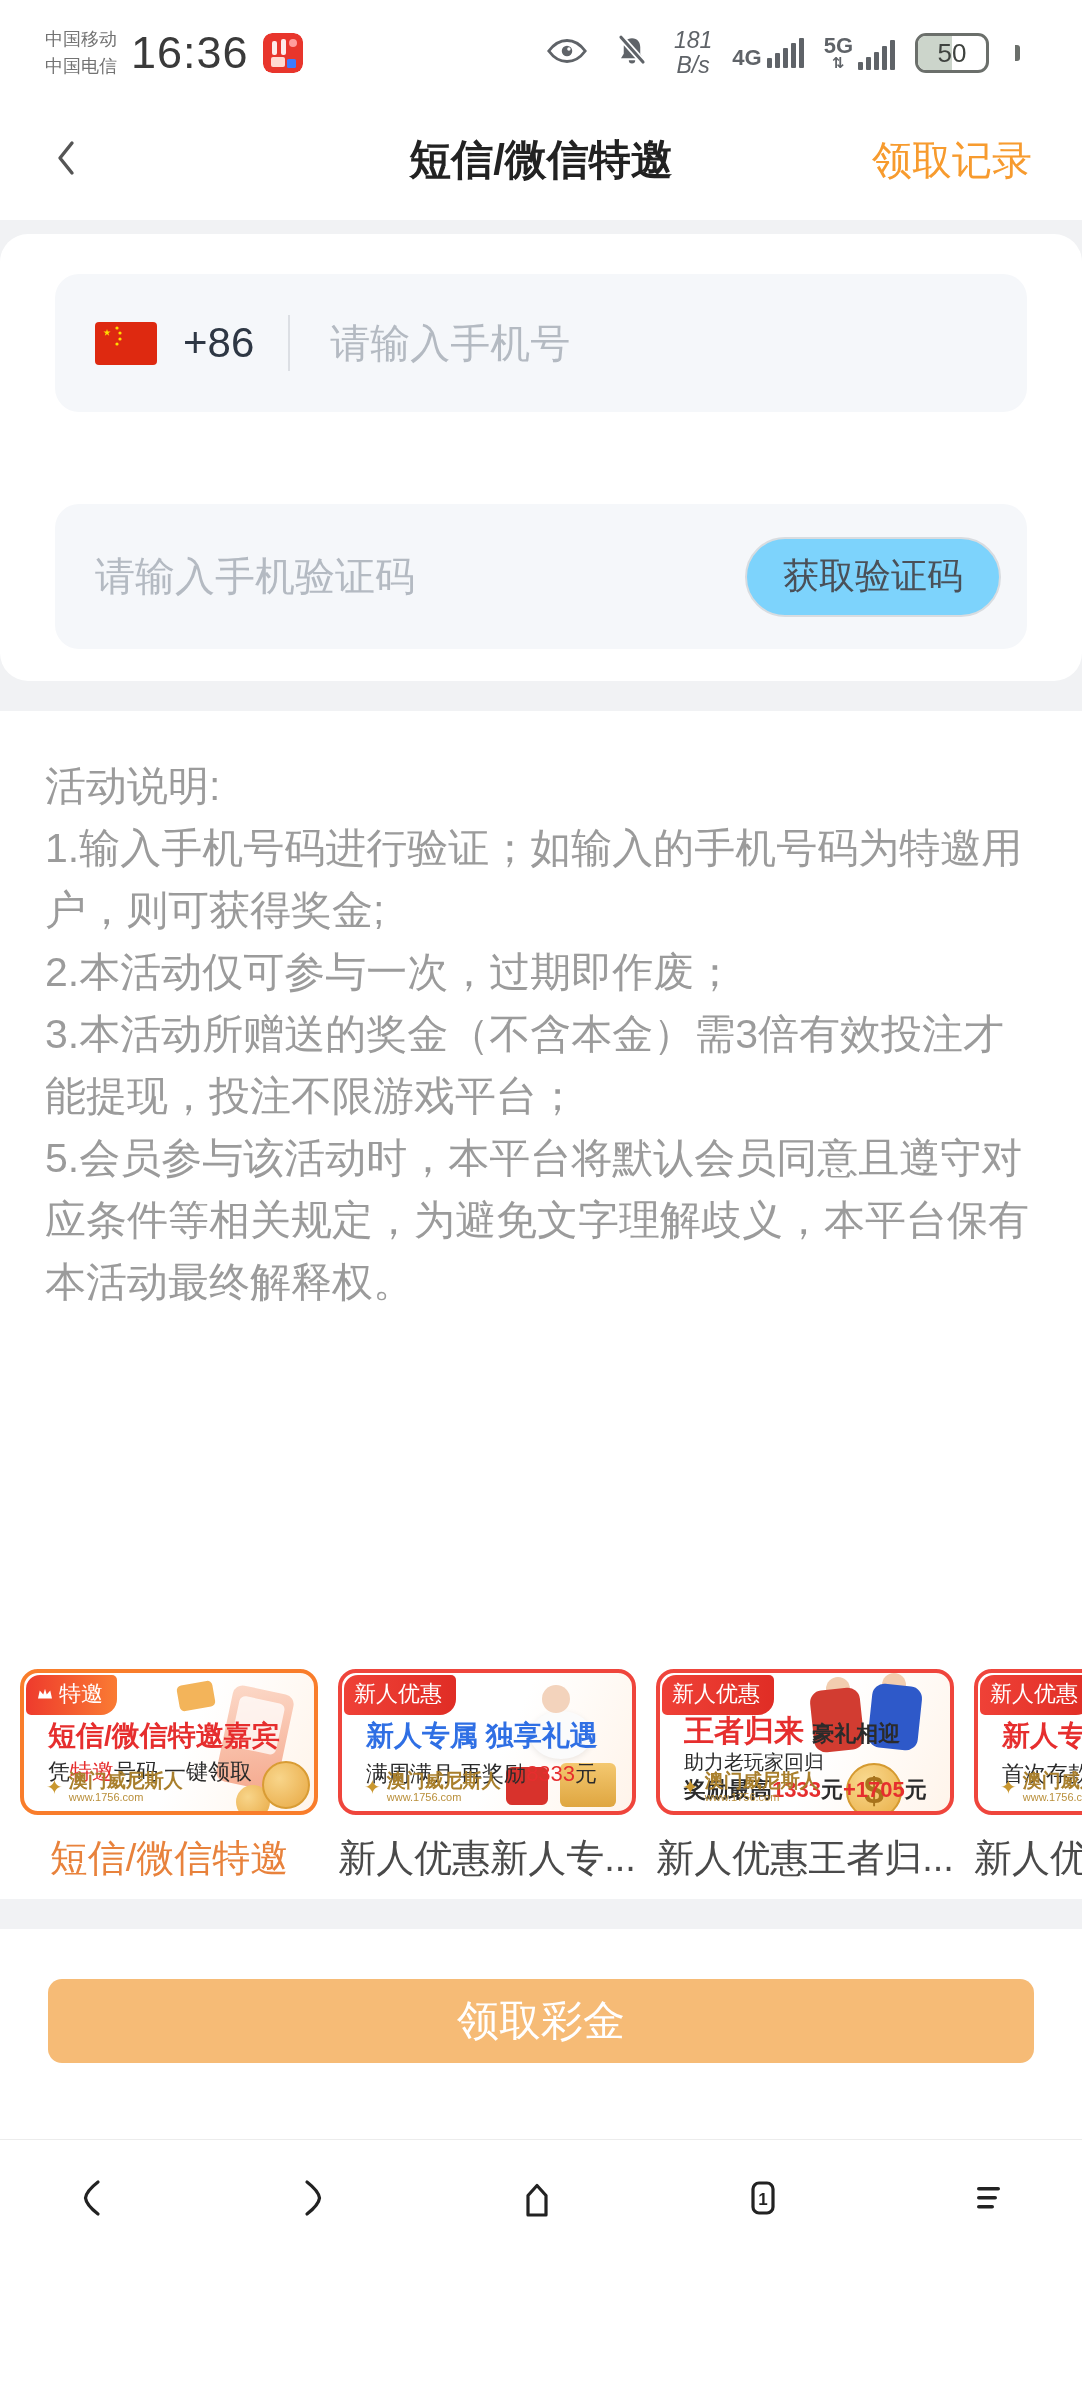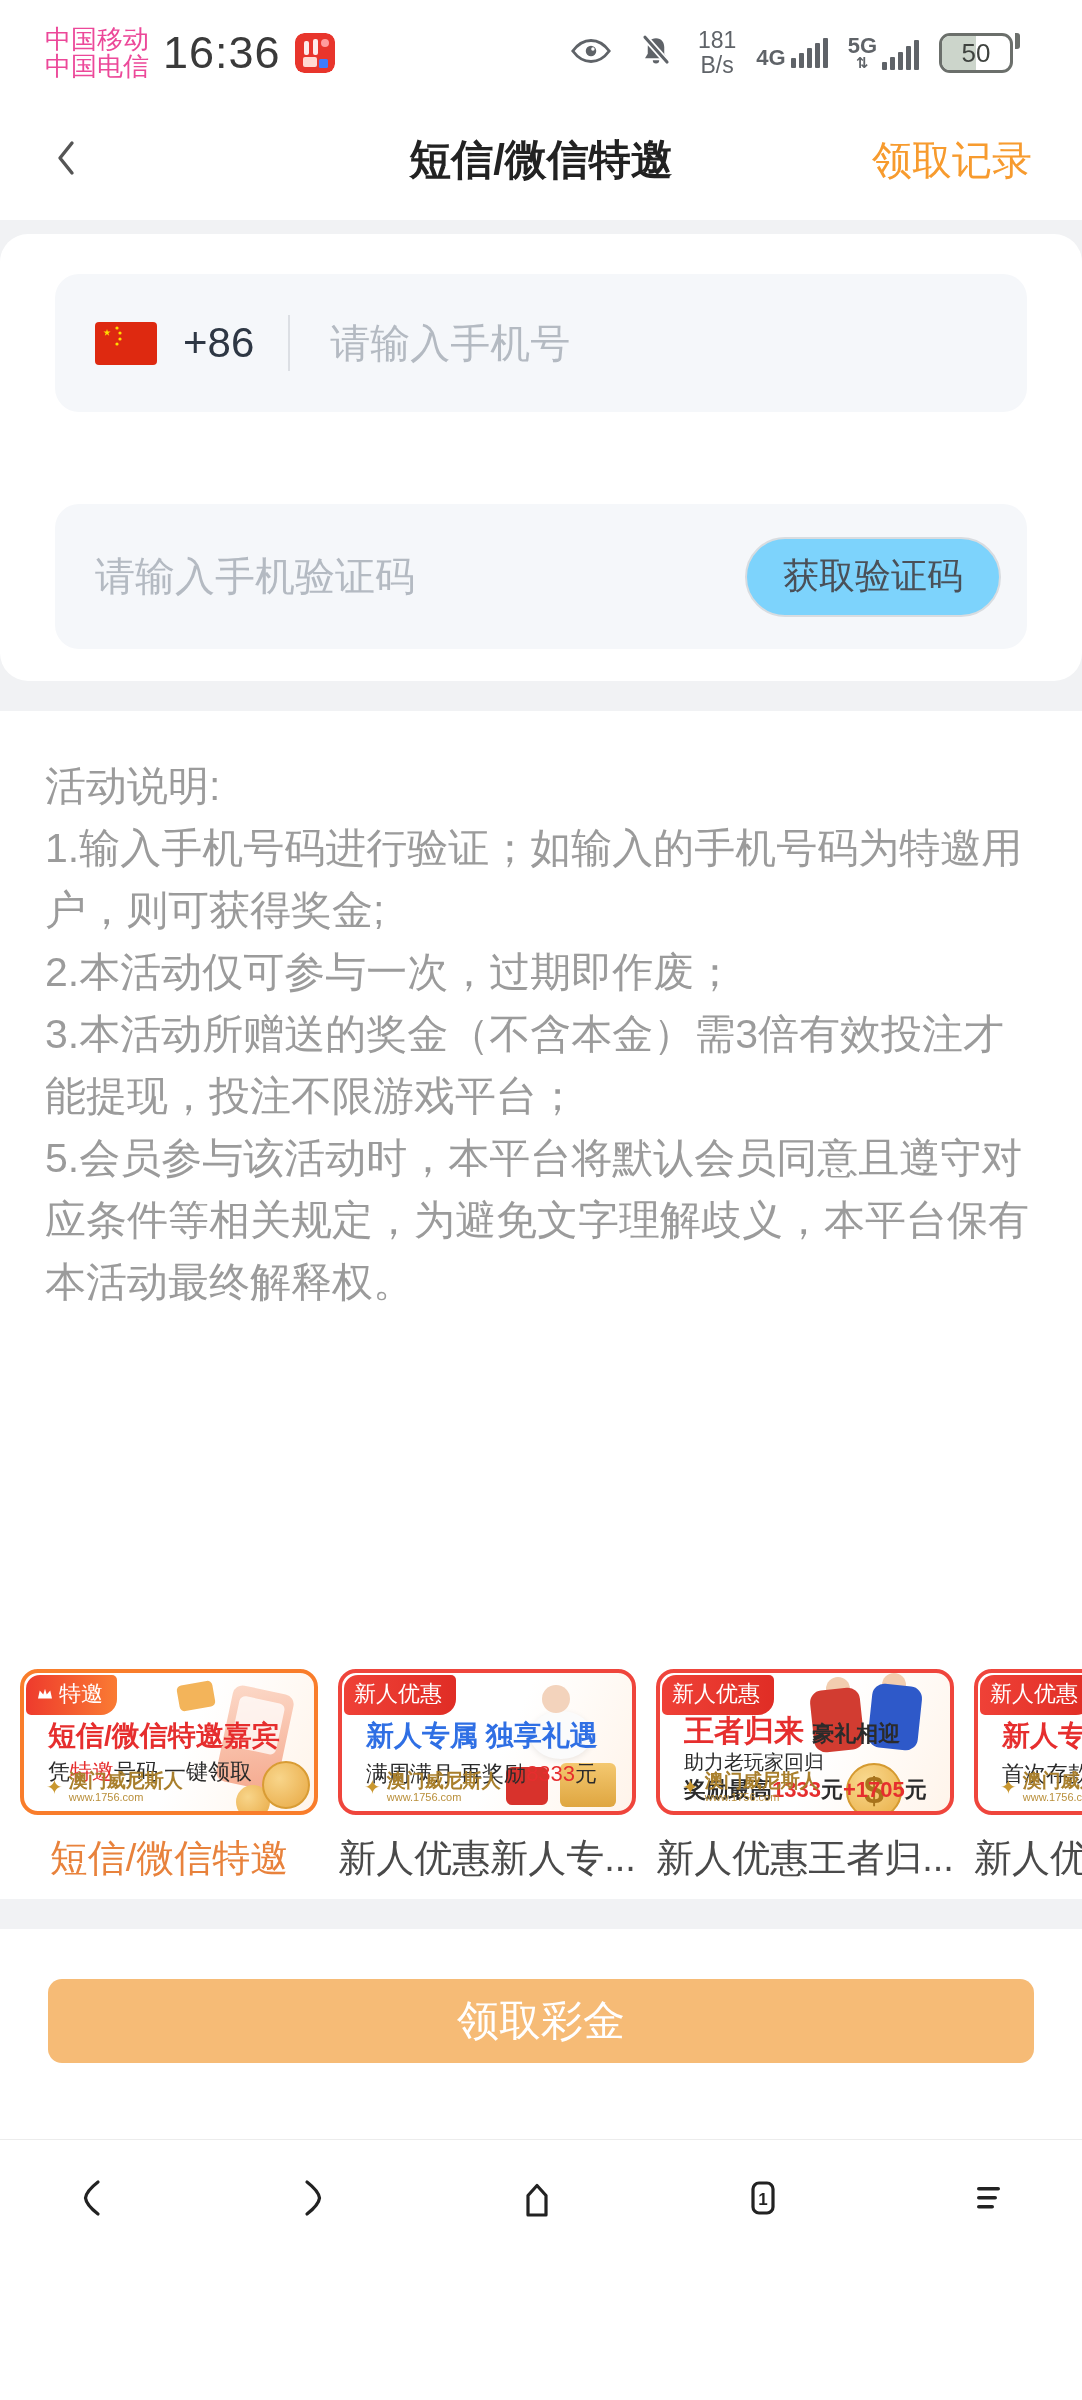--- a/index.html
+++ b/index.html
@@ -11,7 +11,7 @@
   .status-bar { height:100px; display:flex; align-items:center; justify-content:space-between;
     padding:6px 62px 0 45px; }
   .sb-left { display:flex; align-items:center; gap:14px; }
-  .carrier { font-size:26px; line-height:27px; color:#ec4899; }
+  .carrier { font-size:18px; line-height:27px; color:#737373; }
   .sb-time { font-size:45px; color:#3a3a3a; letter-spacing:1px; }
   .sb-appicon { width:40px; height:40px; border-radius:9px; overflow:hidden; flex:none; }
   .sb-right { display:flex; align-items:center; gap:20px; }

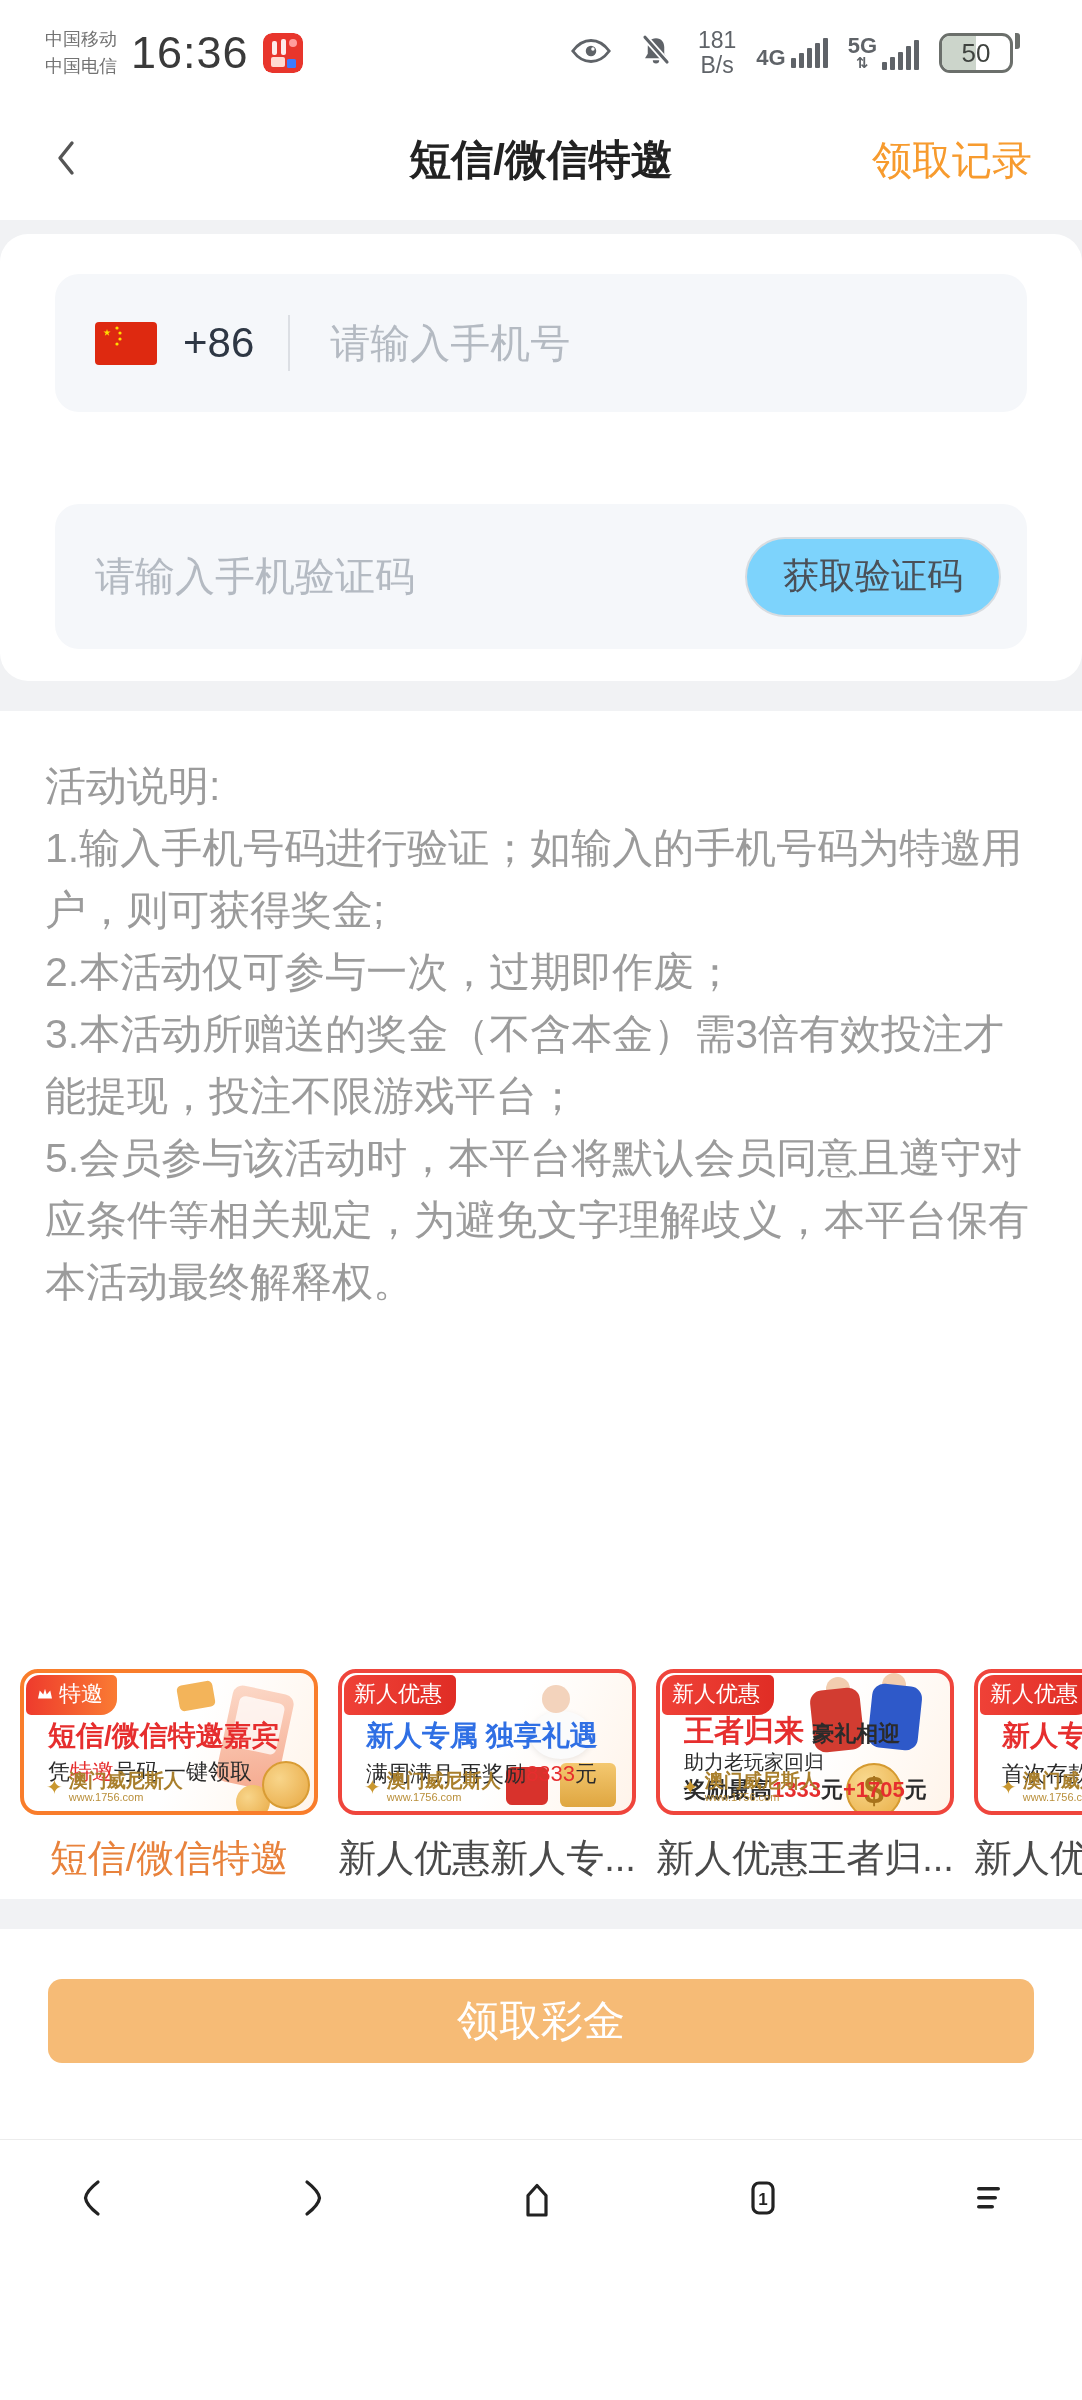--- a/index.html
+++ b/index.html
@@ -15,7 +15,7 @@
   .sb-time { font-size:45px; color:#3a3a3a; letter-spacing:1px; }
   .sb-appicon { width:40px; height:40px; border-radius:9px; overflow:hidden; flex:none; }
   .sb-right { display:flex; align-items:center; gap:20px; }
-  .net-speed { font-size:23px; line-height:25px; color:#5f6368; text-align:center; }
+  .net-speed { font-size:23px; line-height:25px; color:#5f6368; text-align:center;font-style:italic; }
   .net-group { display:flex; align-items:flex-end; gap:5px; }
   .net-label { font-size:22px; font-weight:bold; color:#5f6368; line-height:20px; text-align:center; }
   .net-sub { font-size:15px; line-height:14px; color:#5f6368; }

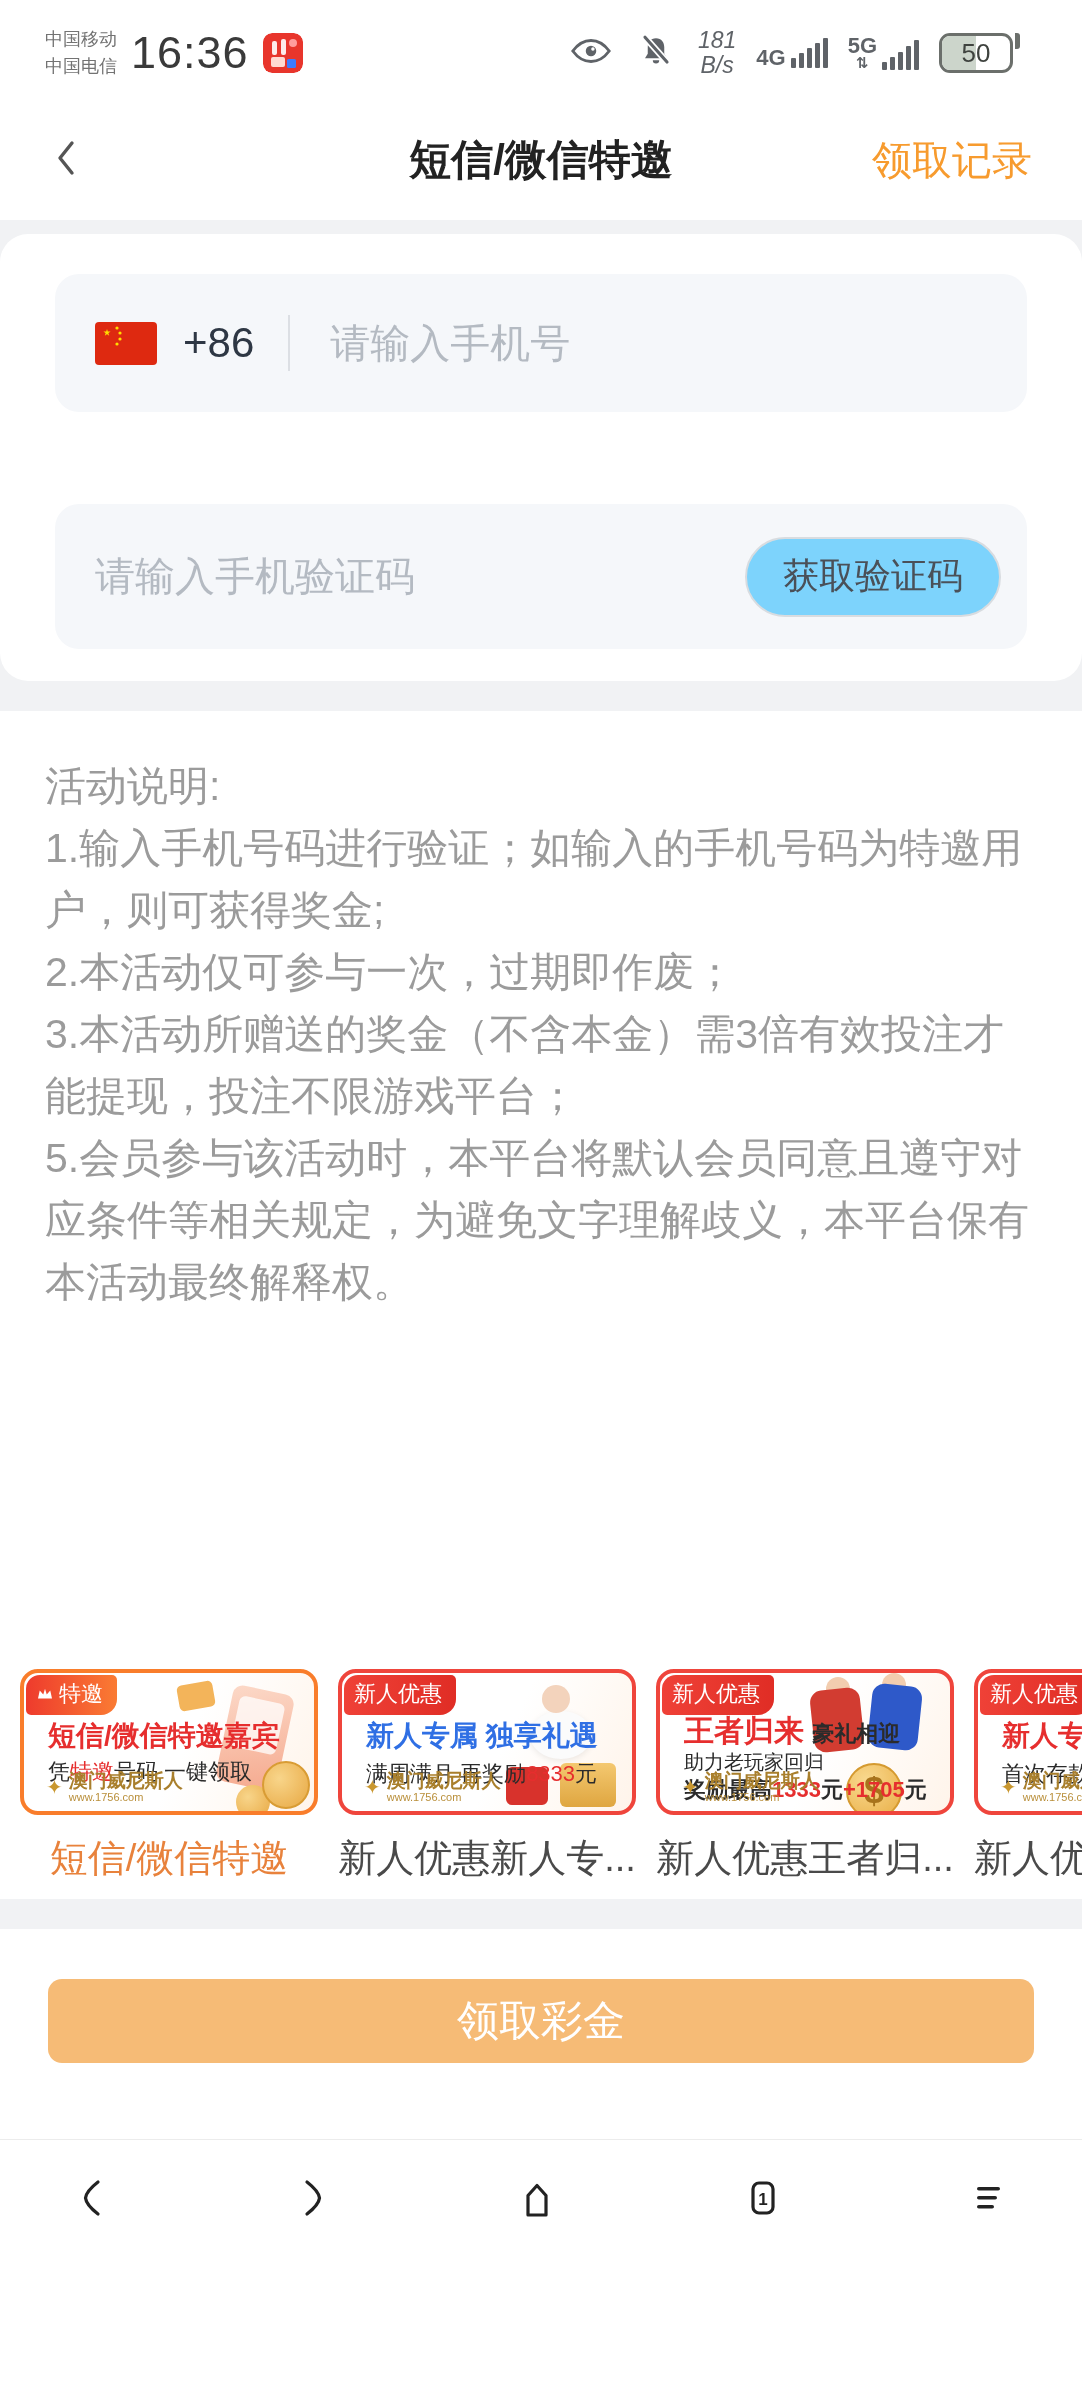--- a/index.html
+++ b/index.html
@@ -21,7 +21,7 @@
   .net-sub { font-size:15px; line-height:14px; color:#5f6368; }
   .bars { display:flex; align-items:flex-end; gap:3px; }
   .bars i { display:block; width:5px; background:#5f6368; border-radius:1px; }
-  .battery-wrap { display:flex; align-items:flex-start; }
+  .battery-wrap { display:flex; align-items:center;gap:24px; }
   .battery { position:relative; width:74px; height:40px; border:3.5px solid #6b6f6b; border-radius:11px;
     display:flex; align-items:center; justify-content:center; overflow:hidden; }
   .battery .fill { position:absolute; left:0; top:0; bottom:0; width:50%; background:#ccd5cb; }

